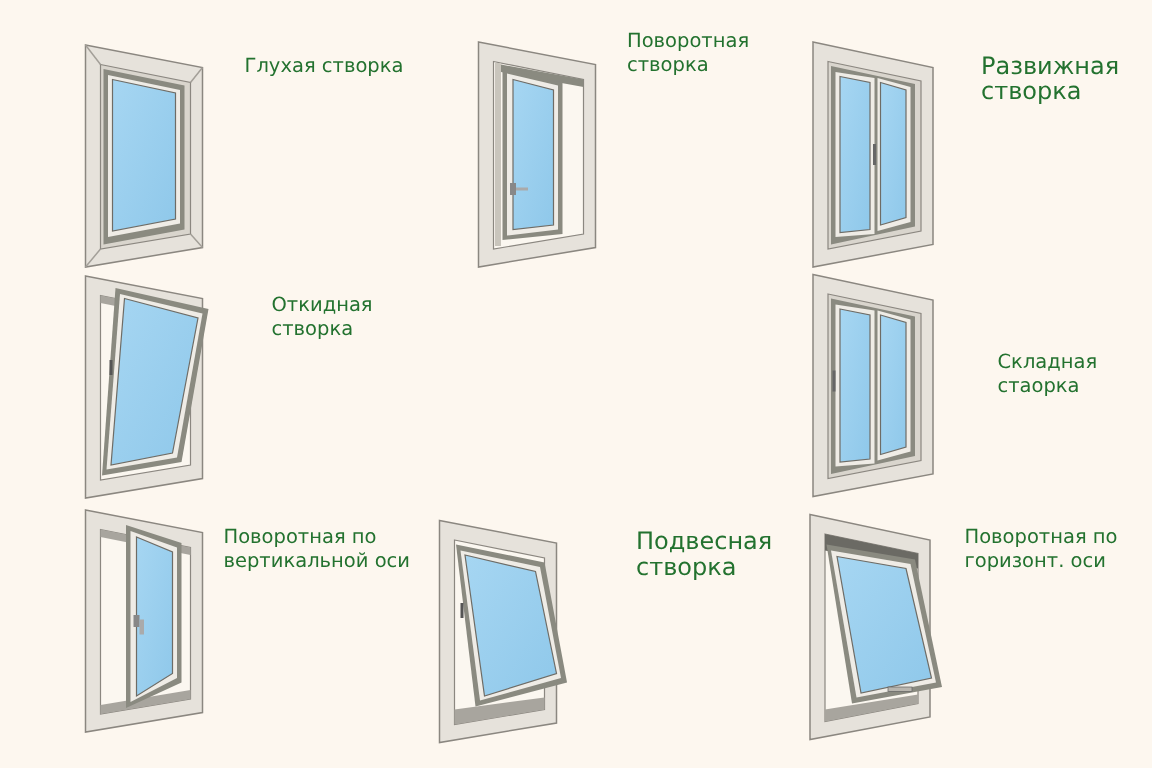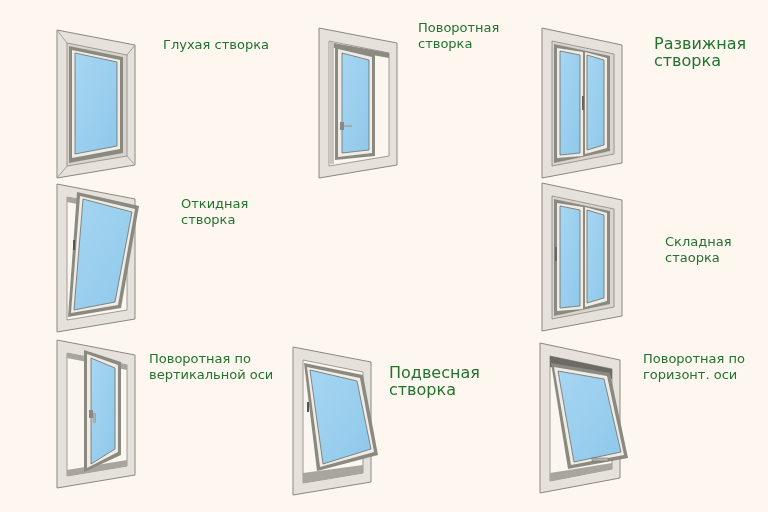--- a/index.html
+++ b/index.html
@@ -138,7 +138,7 @@
     <rect x="16" y="55" width="2" height="10" fill="#555"></rect>
   </svg>
 </div>
-<div class="label big" style="left:389px;top:352px;margin-top:12px;">Подвесная
+<div class="label big" style="left:424px;top:352px;">Подвесная
 створка</div>
 
 <div class="cell" style="left:538px;top:343px;width:110px;height:152px;">

